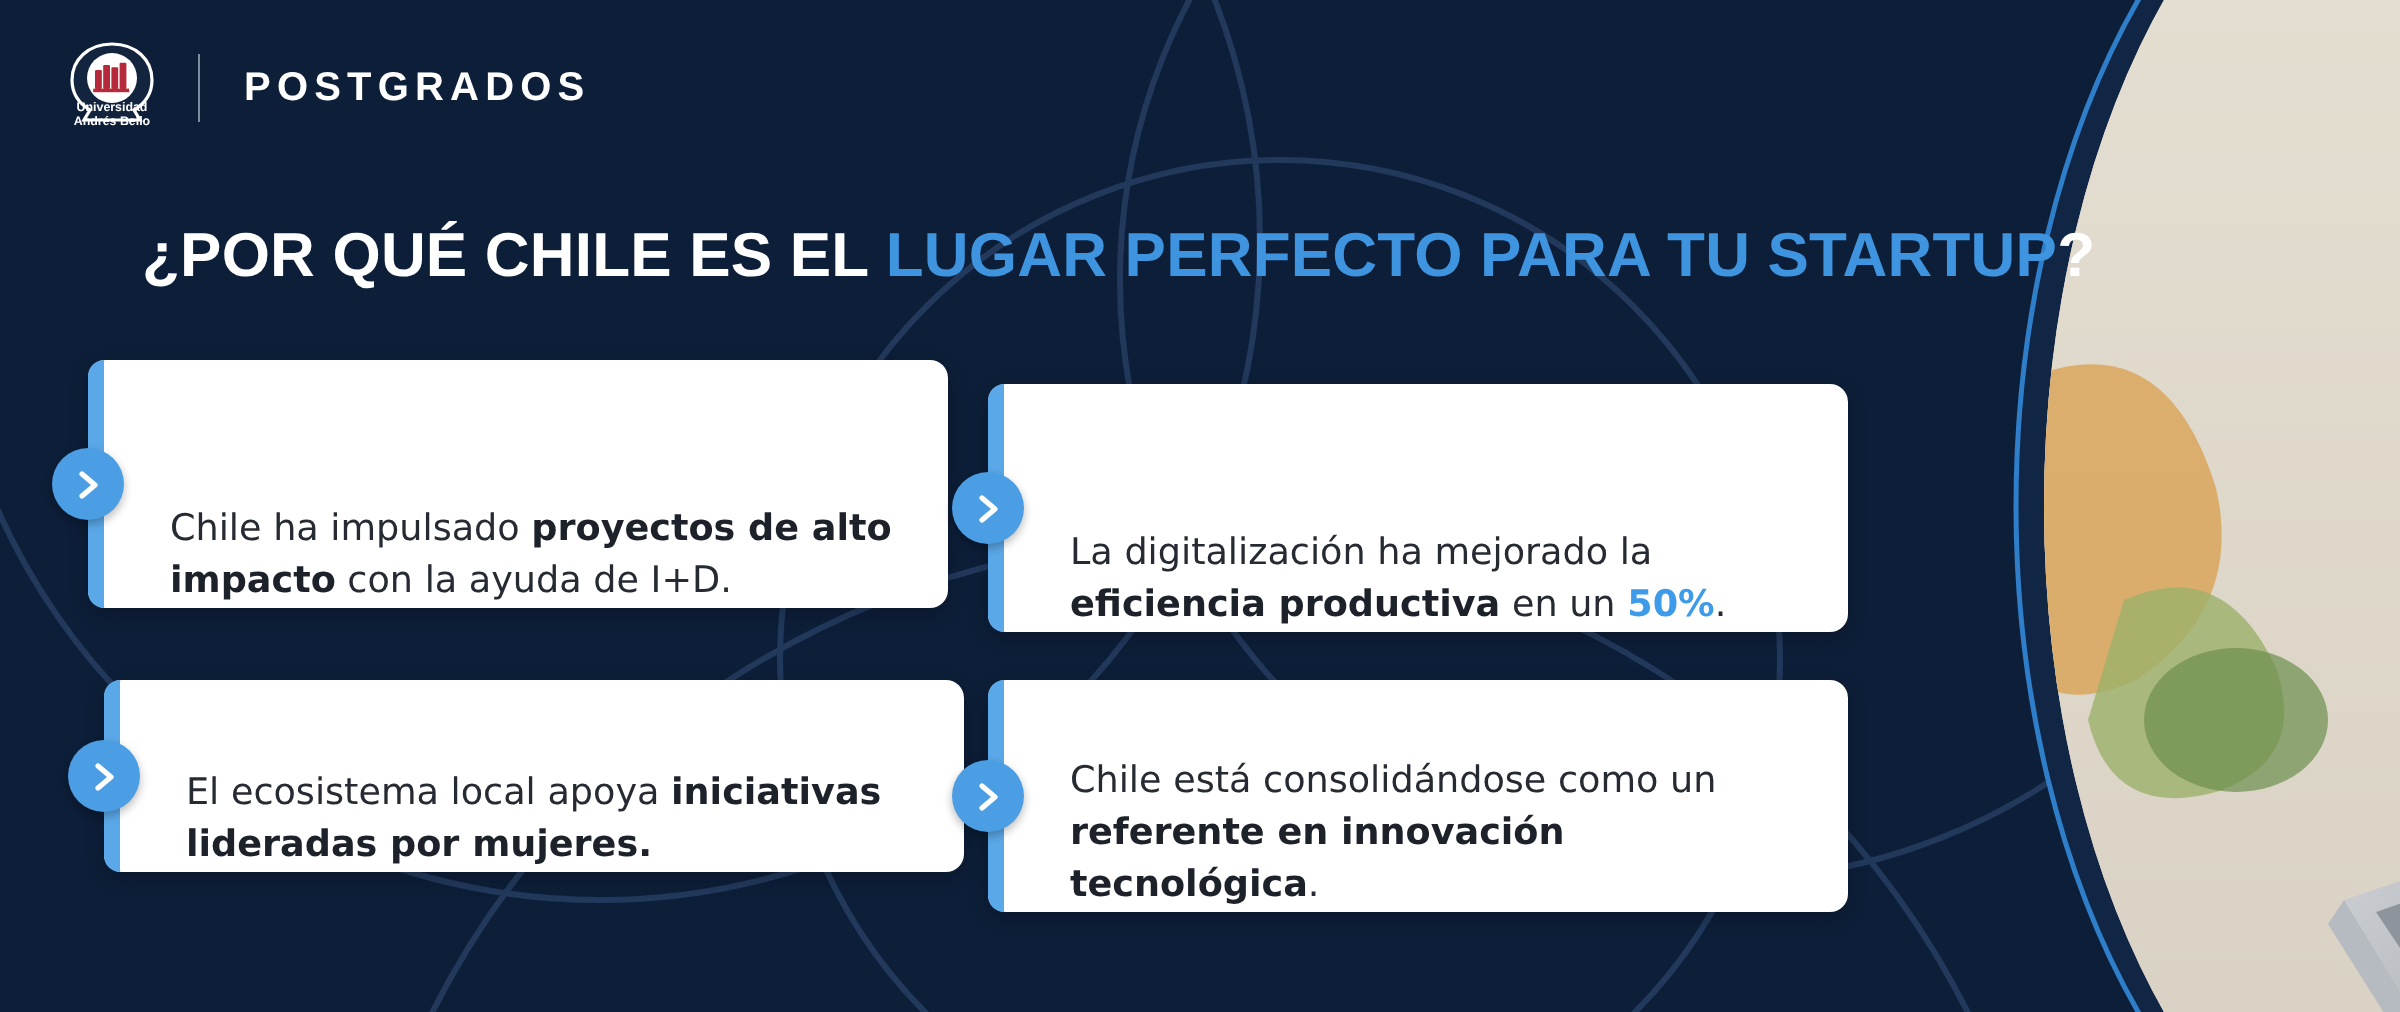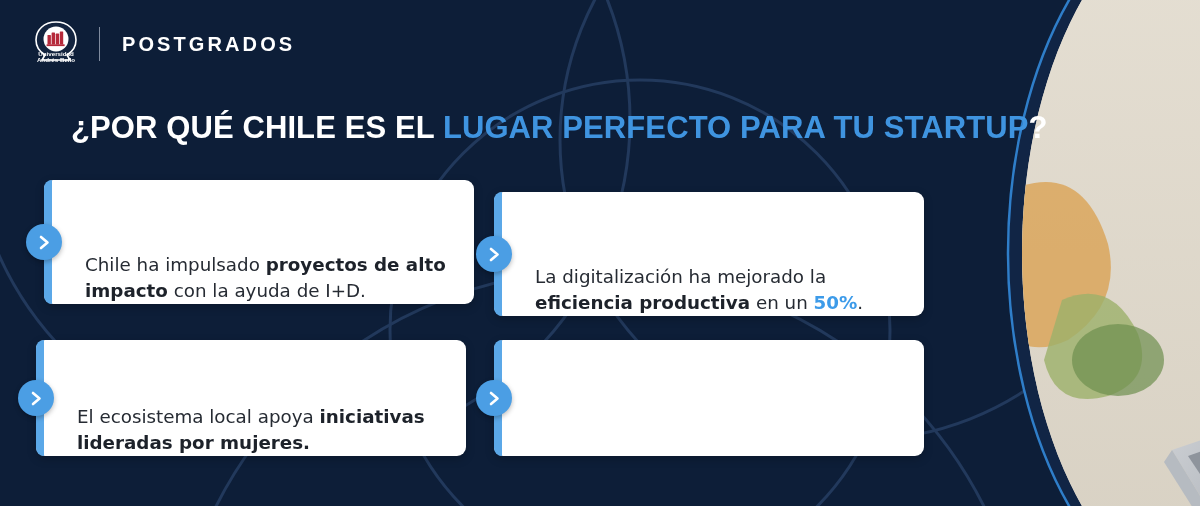--- a/index.html
+++ b/index.html
@@ -141,7 +141,7 @@
 
   #card-0 { left: 44px;  top: 180px; width: 430px; height: 124px; }
   #card-1 { left: 494px; top: 180px; width: 430px; height: 124px; margin-top: 12px; }
-  #card-2 { left: 36px;  top: 340px; width: 430px; height: 116px; }
+  #card-2 { left: 52px;  top: 340px; width: 430px; height: 96px; }
   #card-3 { left: 494px; top: 340px; width: 430px; height: 116px; }
 </style>
 </head>

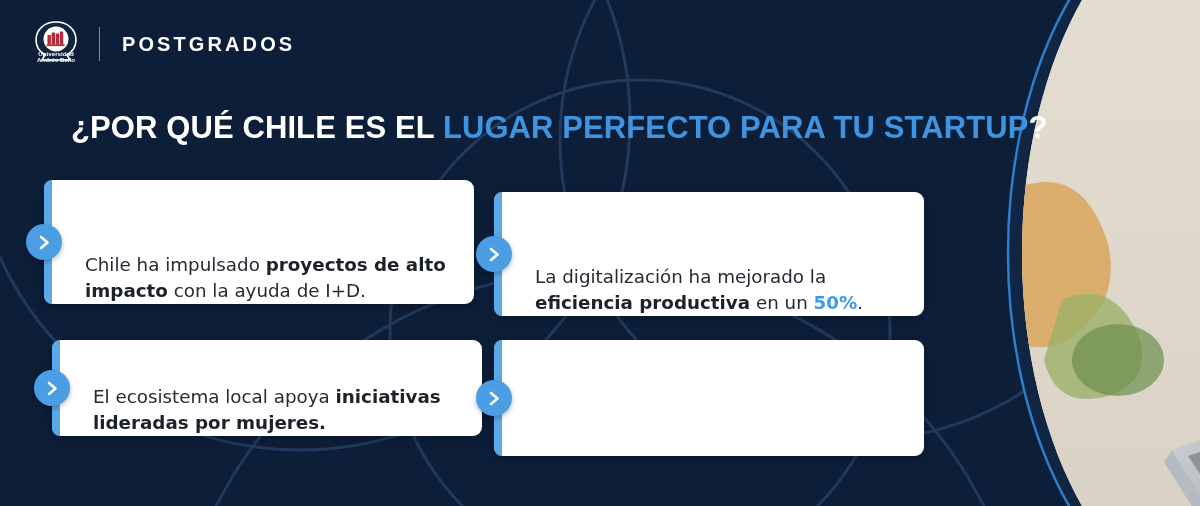--- a/index.html
+++ b/index.html
@@ -318,6 +318,7 @@
         <path d="M3 2 L9.5 7.5 L3 13" fill="none" stroke="#ffffff" stroke-width="2.6" stroke-linecap="round" stroke-linejoin="round"></path>
       </svg>
     </div>
+    <div class="card-text"><span>Chile está consolidándose como un </span><b>referente en innovación tecnológica</b><span>.</span></div>
   </div>
 
 </div>

